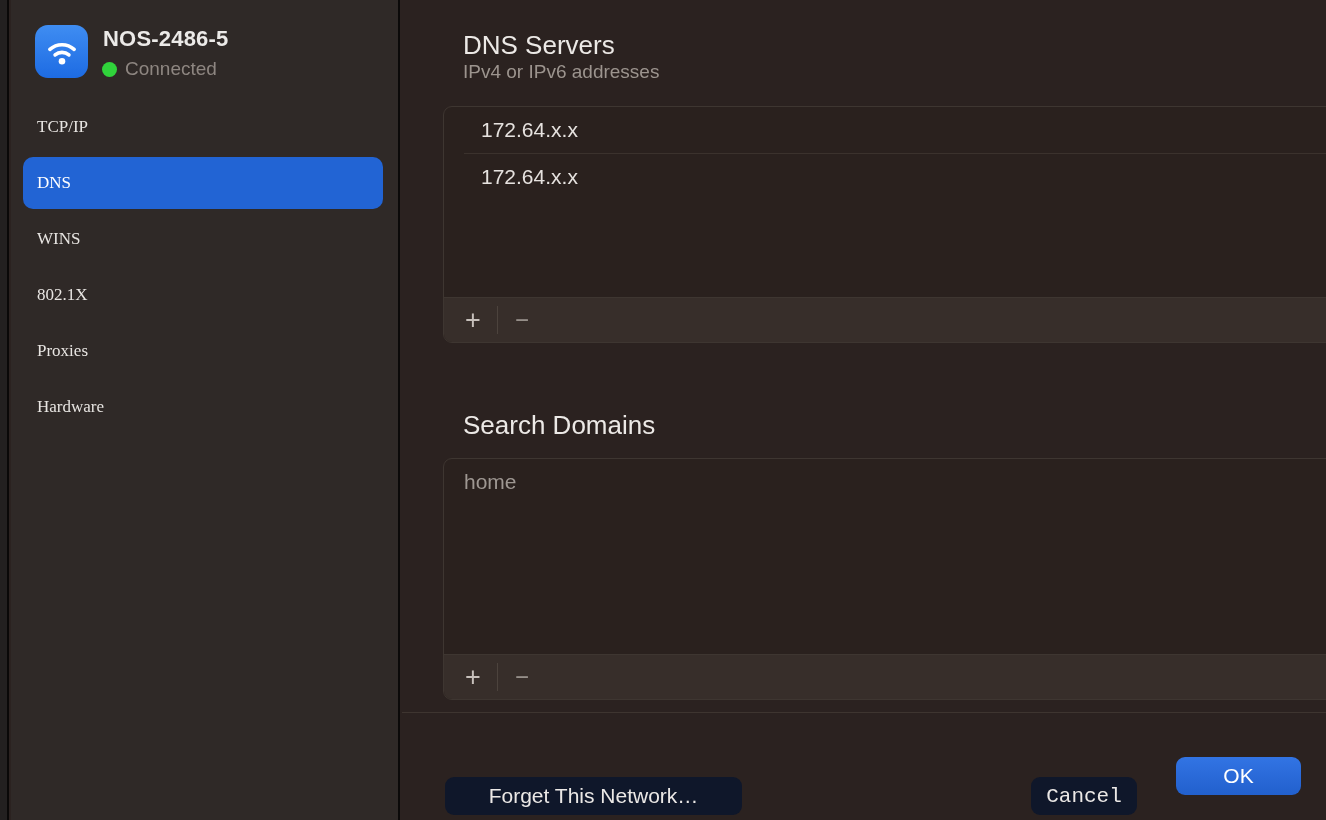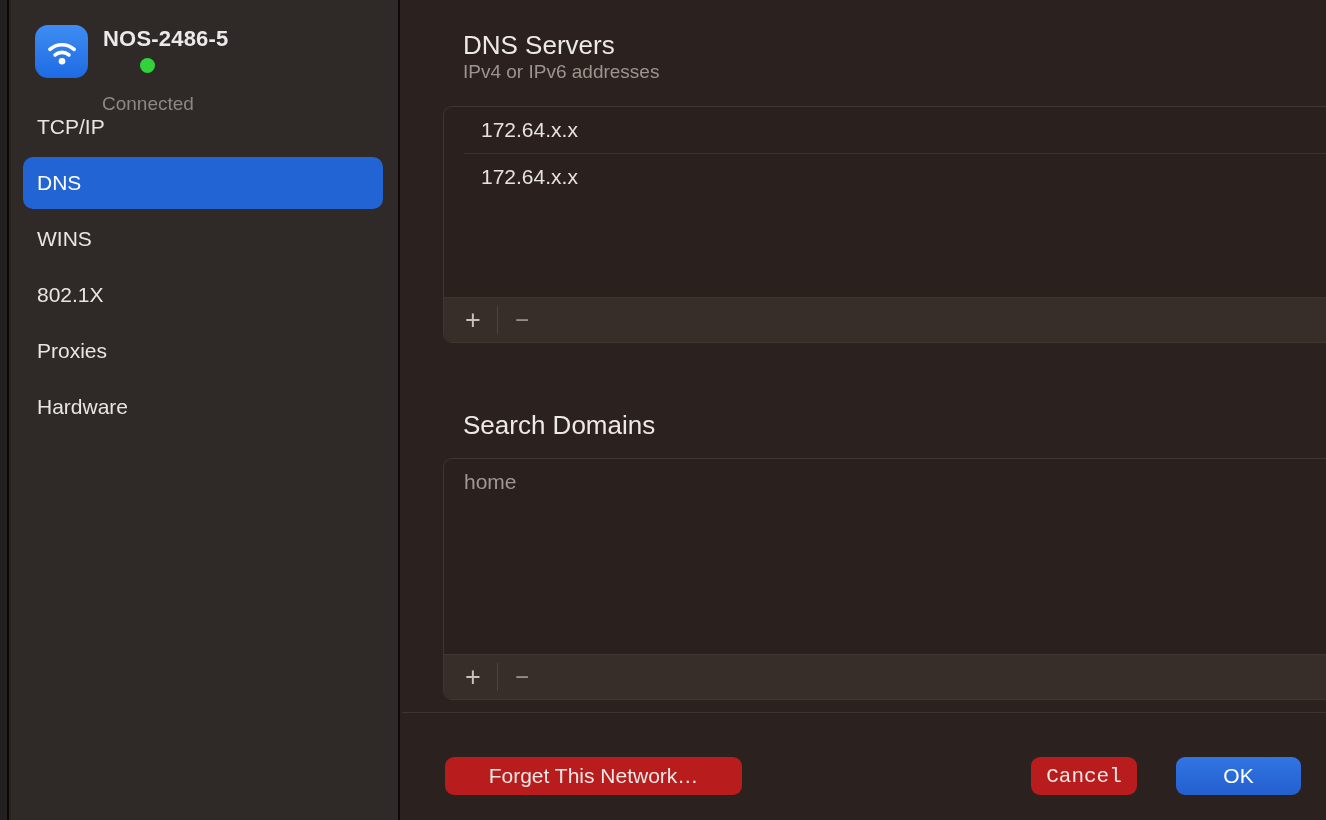--- a/index.html
+++ b/index.html
@@ -38,7 +38,7 @@
   }
   .net-status {
     position:absolute; left:91px; top:58px;
-    display:flex; align-items:center; gap:20px;flex-direction:column;
+    display:flex; align-items:center; gap:8px;
   }
   .status-dot { width:15px; height:15px; border-radius:50%; background:#30d33b; }
   .status-label { font-size:19px; color:#8e8681; }

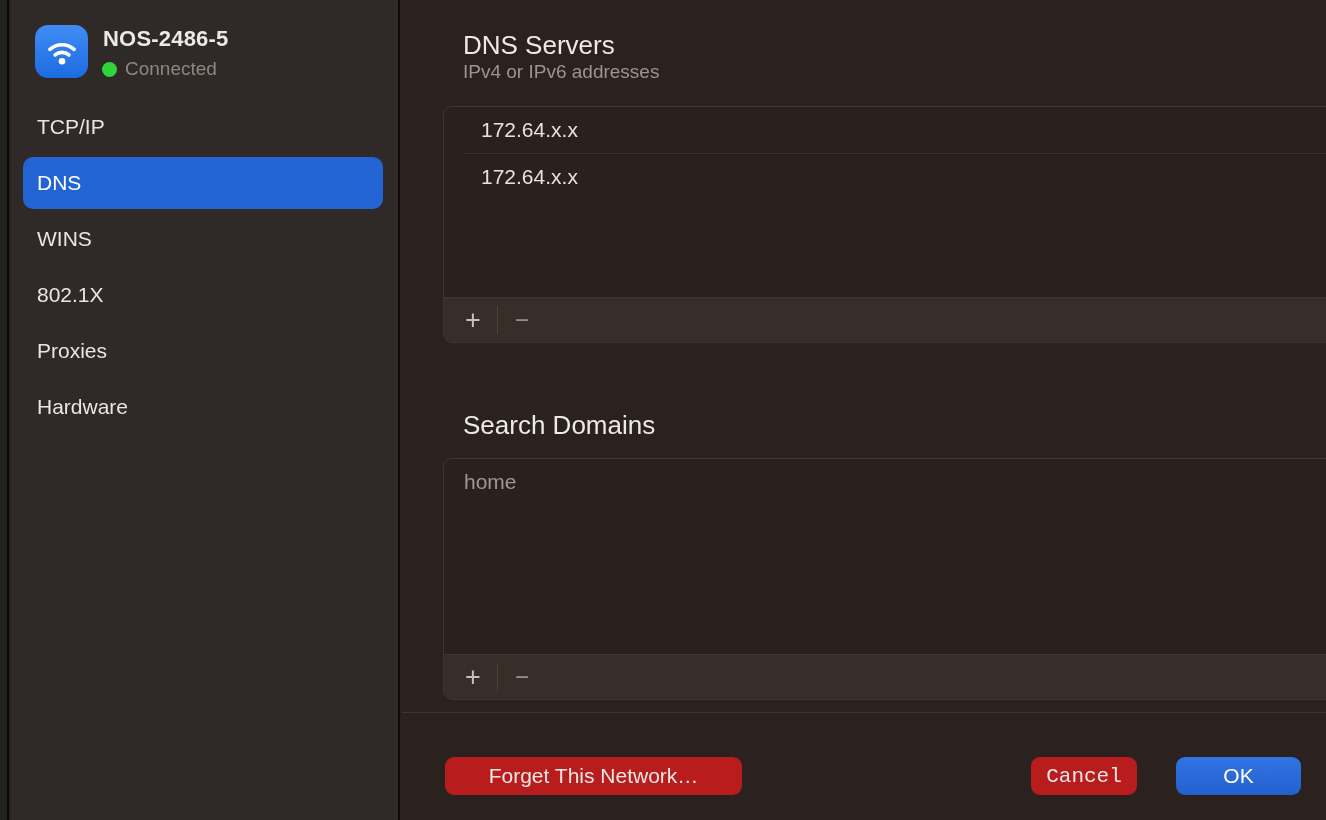--- a/index.html
+++ b/index.html
@@ -48,9 +48,10 @@
     height:52px; margin-bottom:4px;
     display:flex; align-items:center;
     padding-left:14px;
-    font-size:21px; color:#e8e5e2;
+    font-size:17px; color:#e8e5e2;
     border-radius:10px;
     cursor:default;
+    font-family:Liberation Serif, serif;
   }
   .nav-item.selected { background:#2264d4; color:#ffffff; }
 

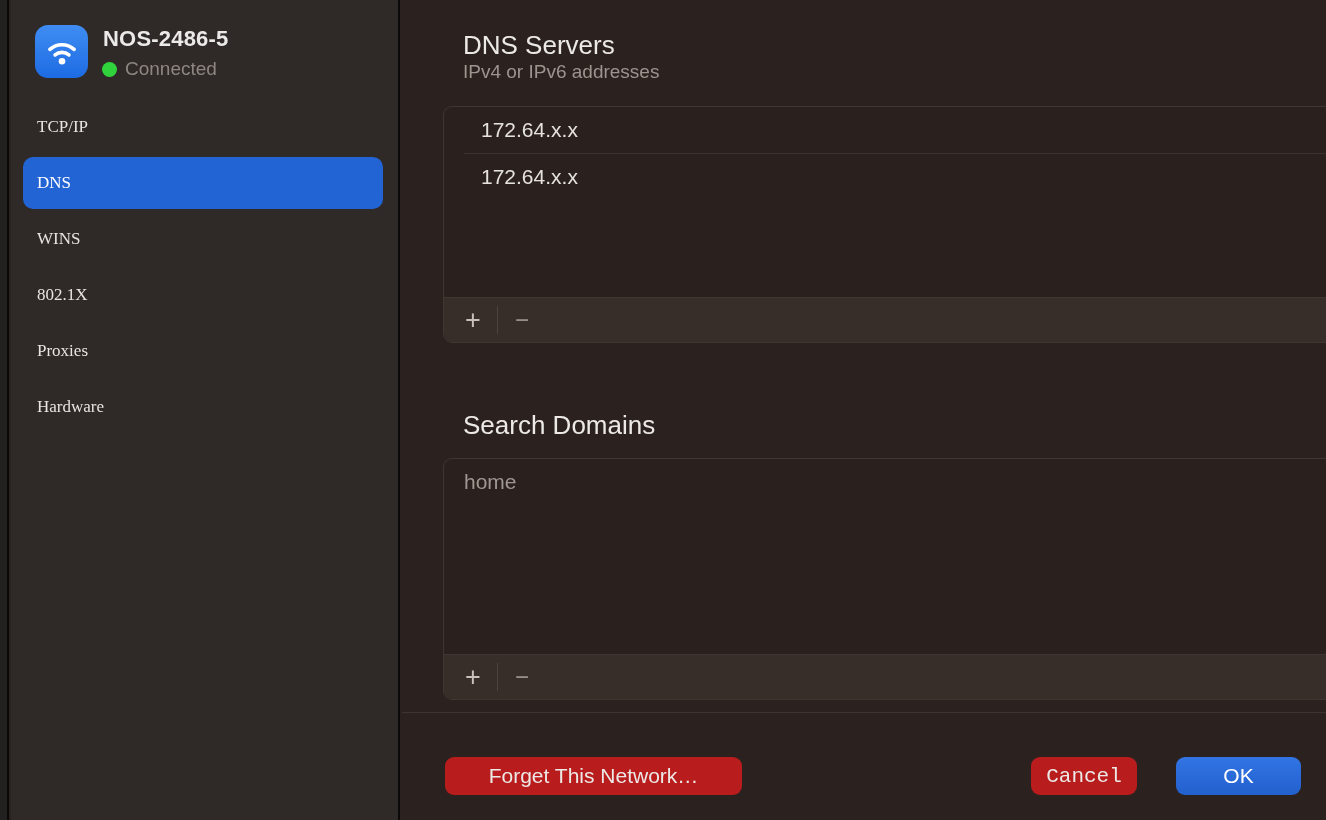--- a/index.html
+++ b/index.html
@@ -110,7 +110,7 @@
     font-family:inherit; font-size:21px; color:#ebe8e6;
     cursor:default;
   }
-  .btn.gray { background:#b91c1c; }
+  .btn.gray { background:#0f172a;margin-top:20px; }
   .forget { left:43px;  width:297px; }
   .cancel { left:629px; width:106px;font-family:Liberation Mono, monospace; }
   .ok {

